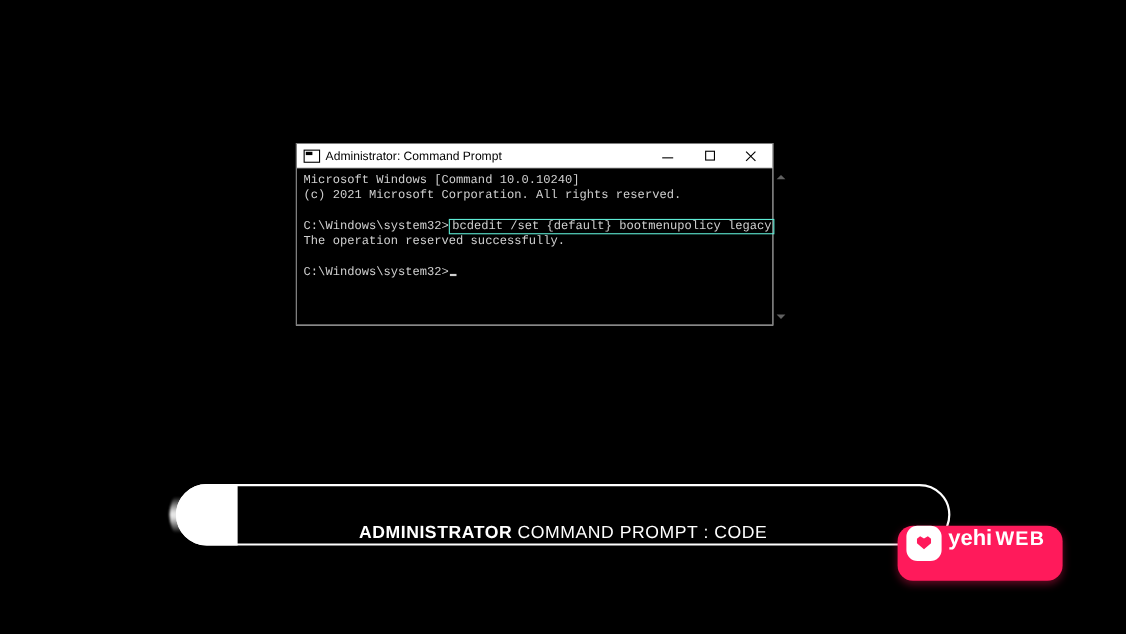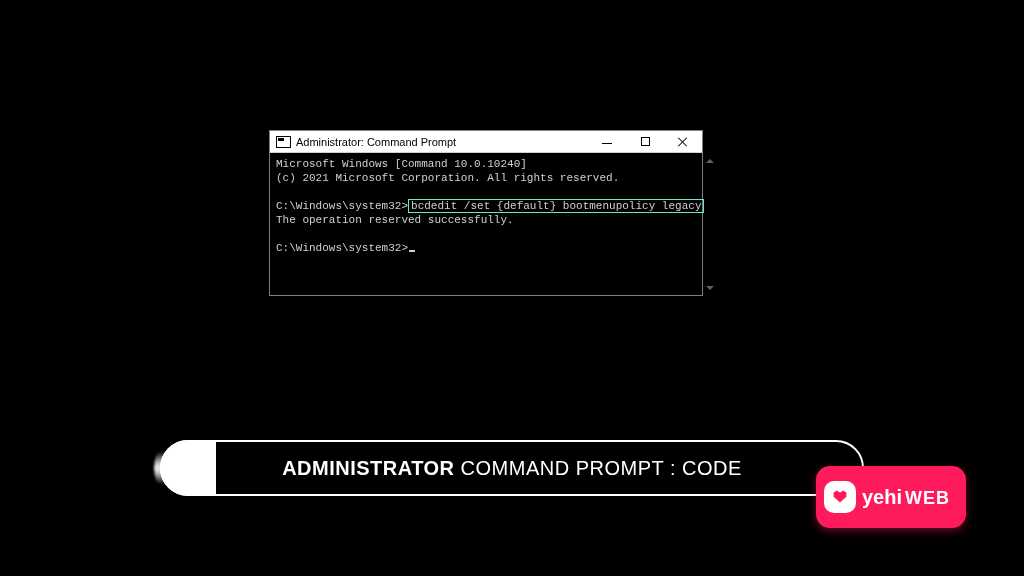--- a/index.html
+++ b/index.html
@@ -170,11 +170,11 @@
     border: 2px solid #fff;
     border-radius: 30px;
     display: flex;
-    align-items: center;
+    align-items: flex-end;
     justify-content: center;
     font-family: "Arial Black", "Segoe UI", sans-serif;
     font-weight: 700;
-    font-size: 20px;
+    font-size: 16px;
     letter-spacing: 0.5px;
     color: #fff;
   }

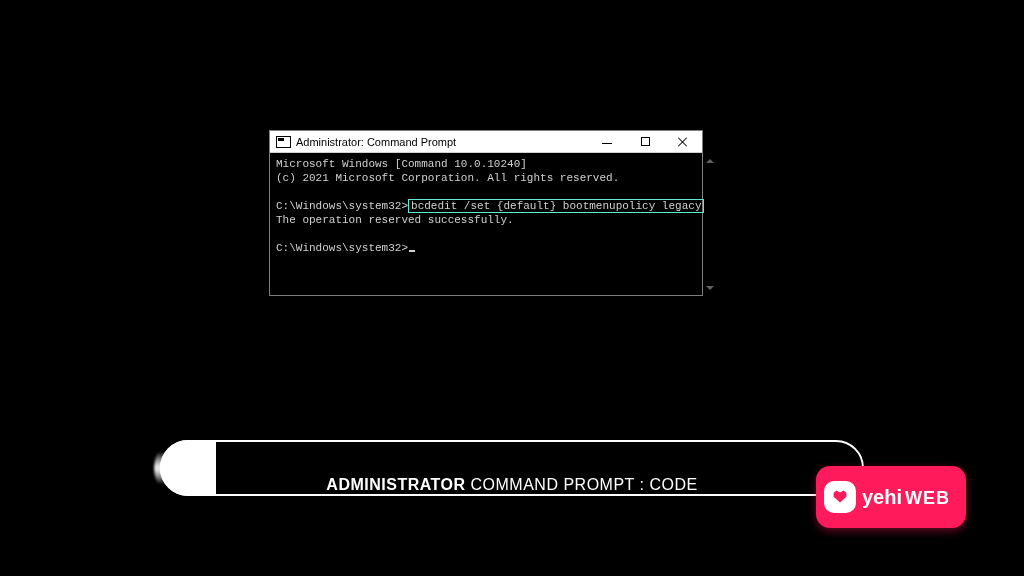--- a/index.html
+++ b/index.html
@@ -196,11 +196,11 @@
     right: 58px;
     bottom: 48px;
     width: 150px;
-    height: 62px;
+    height: 50px;
     background: #ff1a5b;
     border-radius: 14px;
     display: flex;
-    align-items: center;
+    align-items: flex-start;
     box-shadow: 0 3px 8px rgba(255,26,91,0.4);
   }
   .badge .badge-icon {

